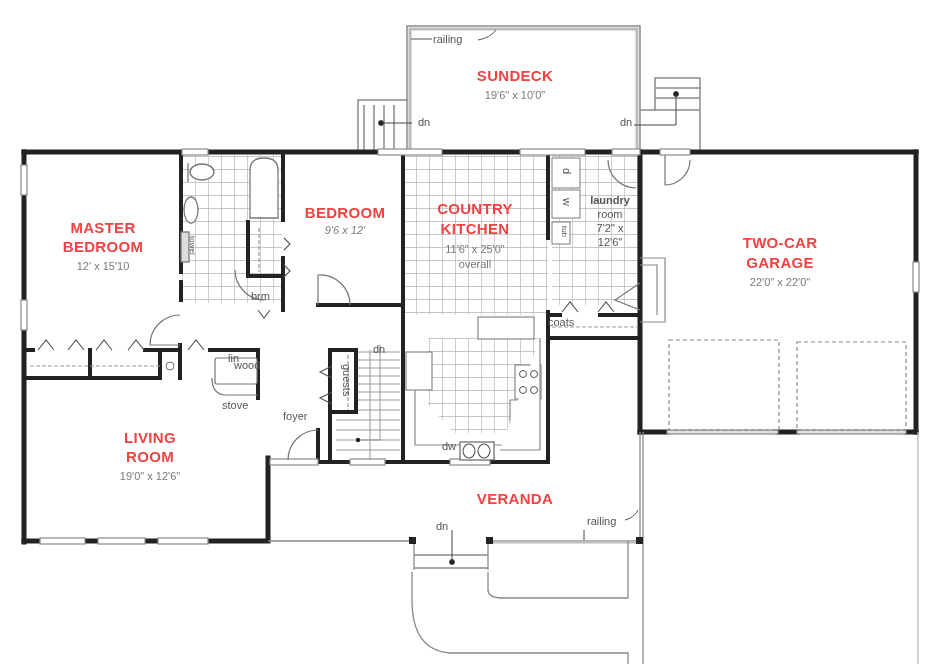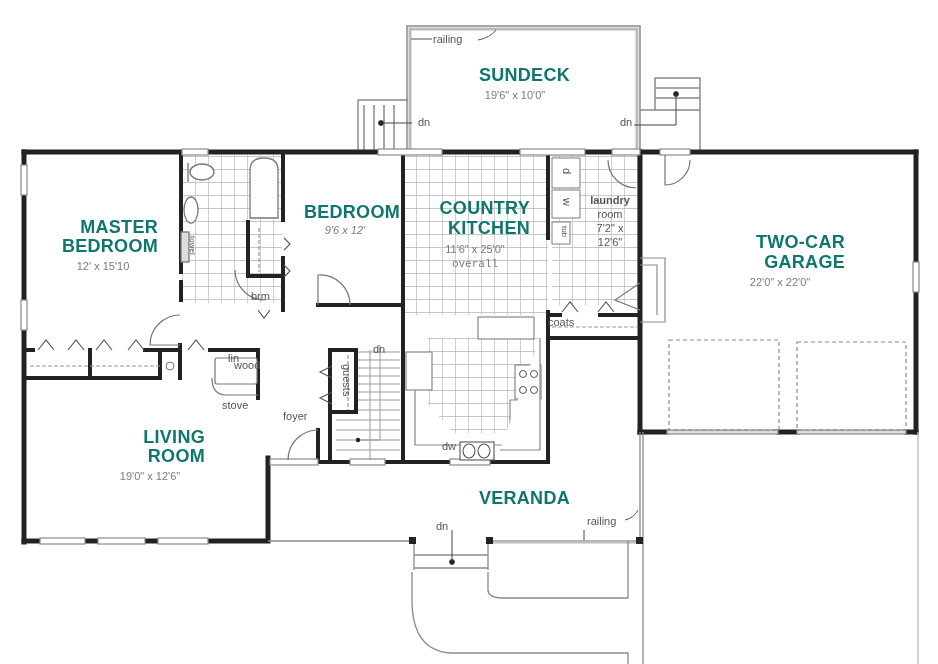--- a/index.html
+++ b/index.html
@@ -5,7 +5,7 @@
     html, body { margin: 0; padding: 0; background: #ffffff; }
     body { width: 938px; height: 664px; overflow: hidden; position: relative; font-family: "Liberation Sans", sans-serif; }
     #plan { position: absolute; left: 0; top: 0; width: 938px; height: 664px; }
-    .lbl { position: absolute; text-align: right; color: #0f766e; font-family: "Liberation Sans", sans-serif; font-weight: bold; font-size: 18px; line-height: 19px; letter-spacing: 0.3px; }
+    .lbl { position: absolute; text-align: center; color: #ef4444; font-family: "Liberation Sans", sans-serif; font-weight: bold; font-size: 15px; line-height: 19px; letter-spacing: 0.3px; }
     .dim { position: absolute; text-align: center; color: #7a7a7a; font-family: "Liberation Sans", sans-serif; font-size: 11px; line-height: 13px; white-space: nowrap; }
     .note { position: absolute; color: #555555; font-family: "Liberation Sans", sans-serif; font-size: 11px; line-height: 12px; white-space: nowrap; }
     .rot { transform: rotate(90deg); transform-origin: left top; }

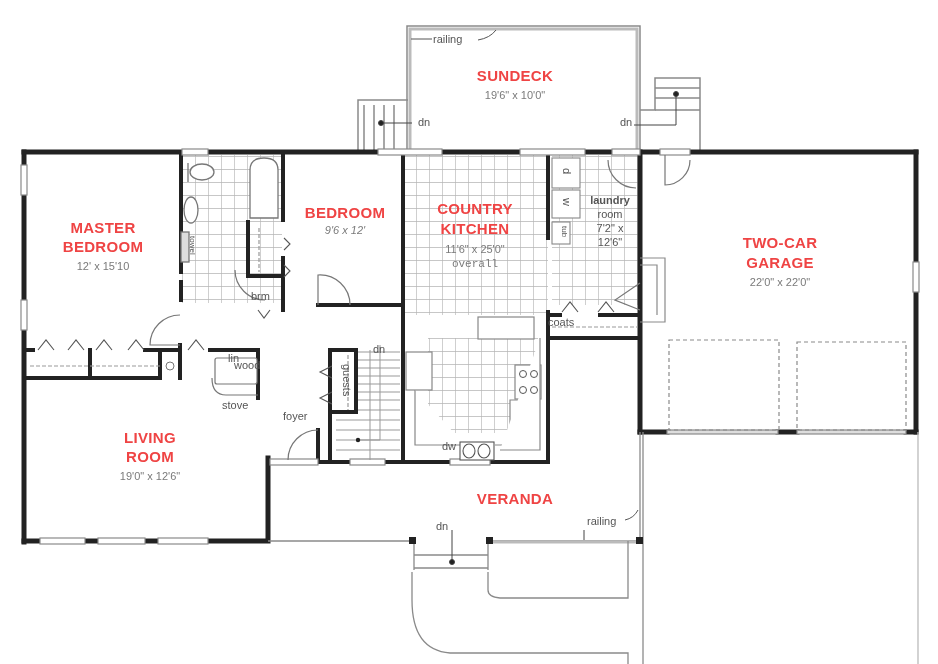--- a/index.html
+++ b/index.html
@@ -268,7 +268,7 @@
   <div class="lbl" style="left:420px; top:199px; width:110px;">COUNTRY</div>
   <div class="lbl" style="left:420px; top:219px; width:110px;">KITCHEN</div>
   <div class="dim" style="left:420px; top:243px; width:110px;">11'6" x 25'0"</div>
-  <div class="dim" style="left:420px; top:258px; width:110px;font-family:Liberation Mono, monospace;">overall</div>
+  <div class="dim" style="left:420px; top:258px; width:110px;">overall</div>
 </div>
 
 <div class="room">

